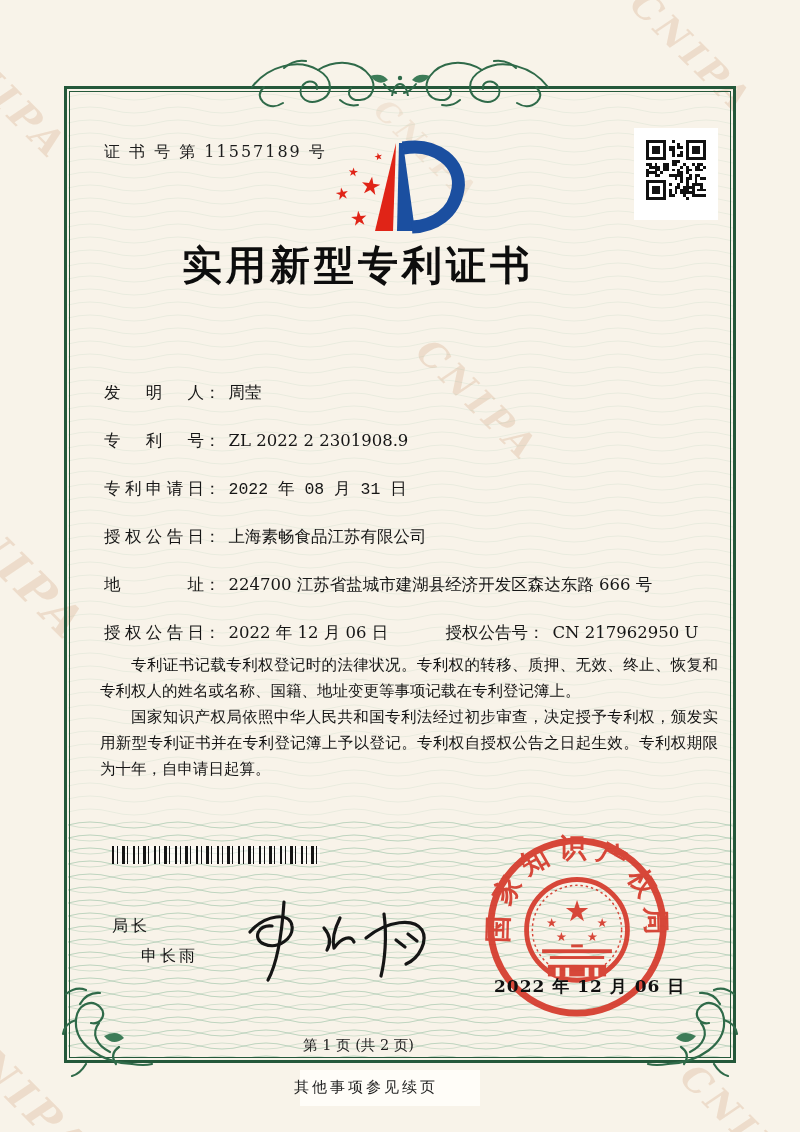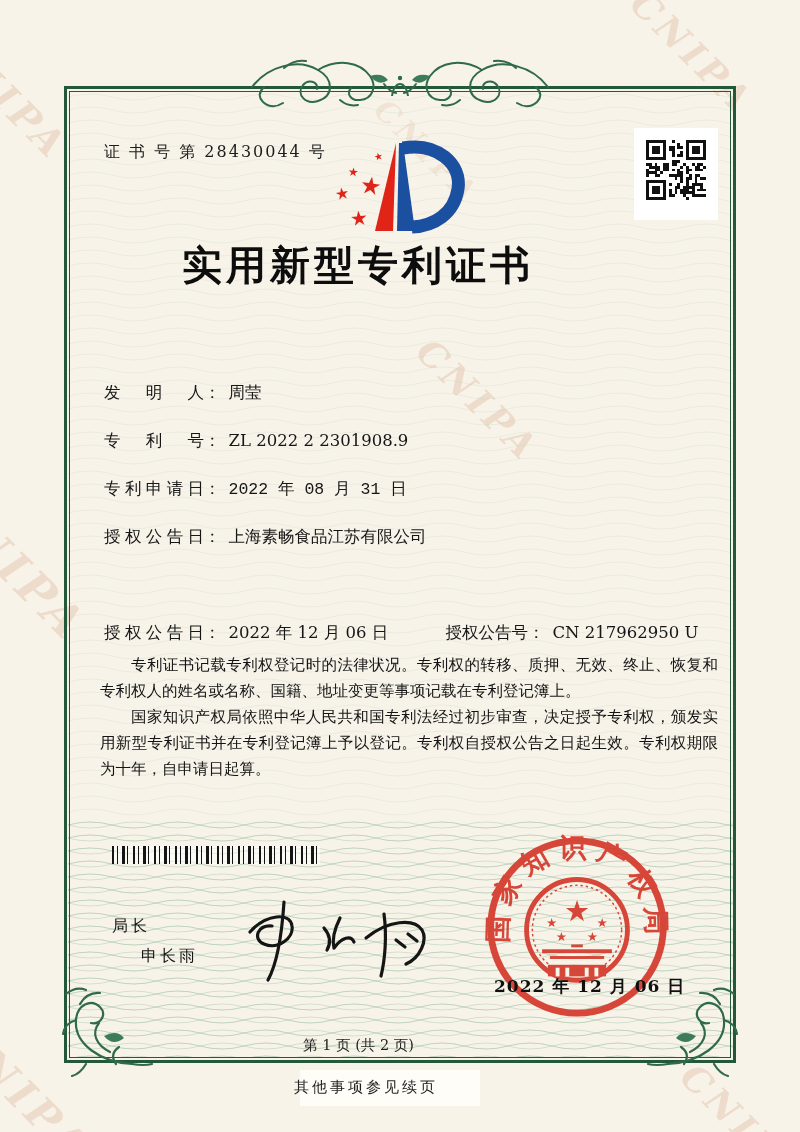--- a/index.html
+++ b/index.html
@@ -127,7 +127,7 @@
     </g>
   </svg>
 
-  <div class="abs certno">证 书 号 第 28430044 号</div>
+  <div class="abs certno">证 书 号 第 11557189 号</div>
 
   <svg class="abs logo" width="140" height="104" viewBox="0 0 140 104">
     <polygon points="64,9 61,97 43,97" fill="#e02417"></polygon>

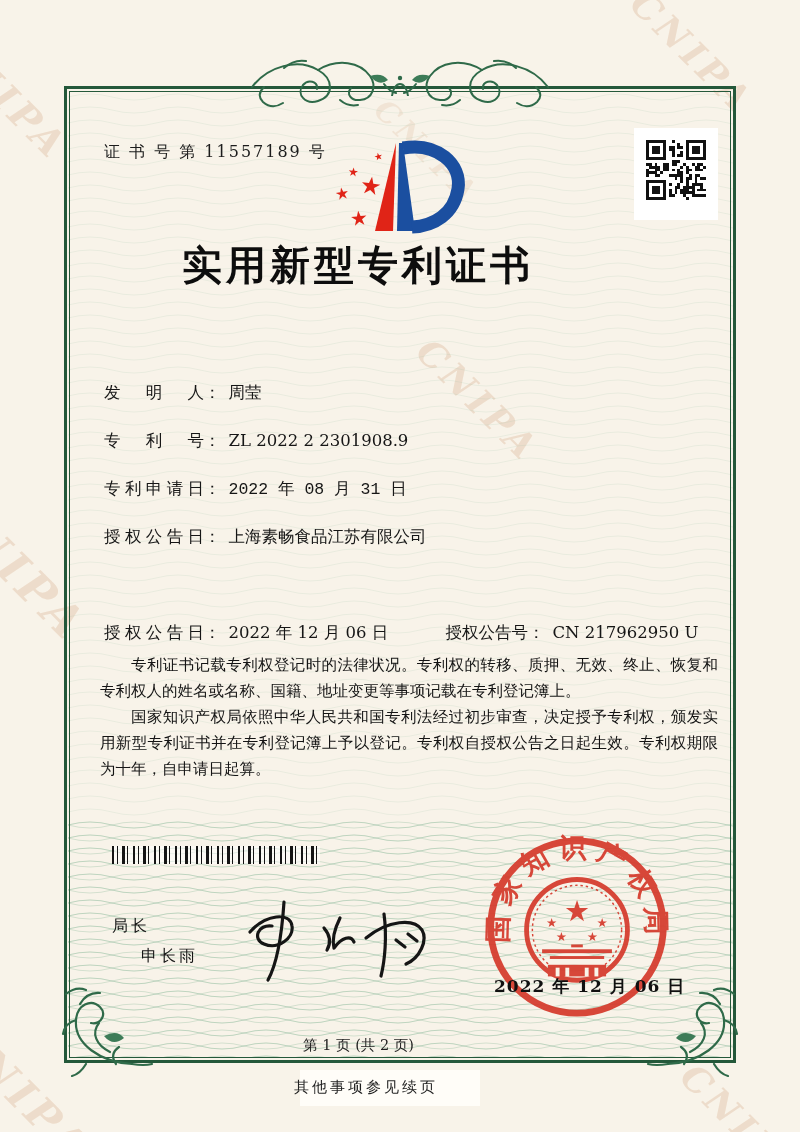--- a/index.html
+++ b/index.html
@@ -285,6 +285,9 @@
   <div class="fieldrow" style="top:526px;">
     <span class="flabel">授权公告日</span><span class="fcolon">：</span><span class="fvalue">上海素畅食品江苏有限公司</span>
   </div>
+  <div class="fieldrow" style="top:574px;">
+    <span class="flabel">地址</span><span class="fcolon">：</span><span class="fvalue">224700 江苏省盐城市建湖县经济开发区森达东路 666 号</span>
+  </div>
   <div class="fieldrow" style="top:622px;">
     <span class="flabel">授权公告日</span><span class="fcolon">：</span><span class="fvalue">2022 年 12 月 06 日</span>
     <span class="grant2"><span>授权公告号</span><span class="fcolon">：</span><span class="fvalue">CN 217962950 U</span></span>

